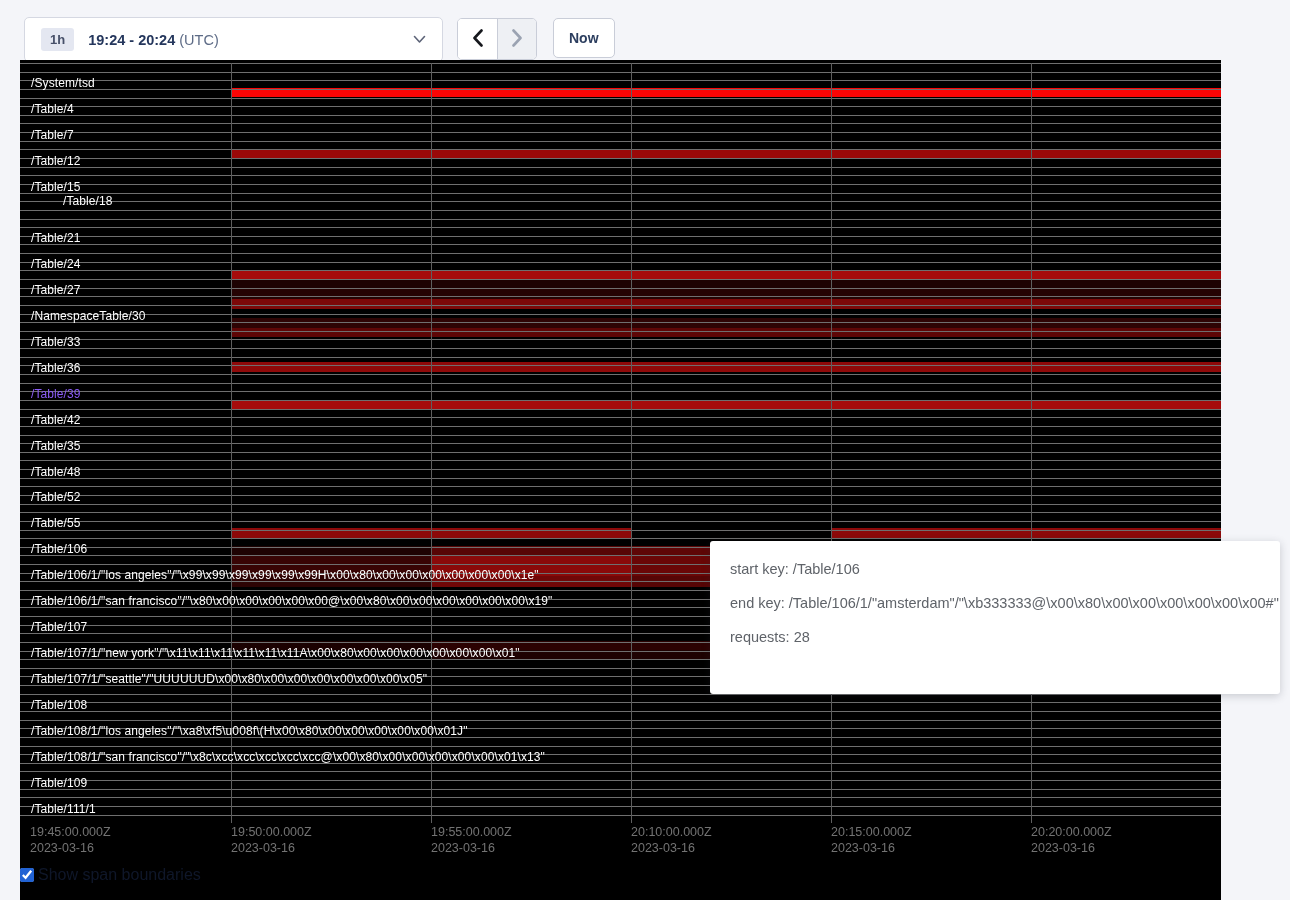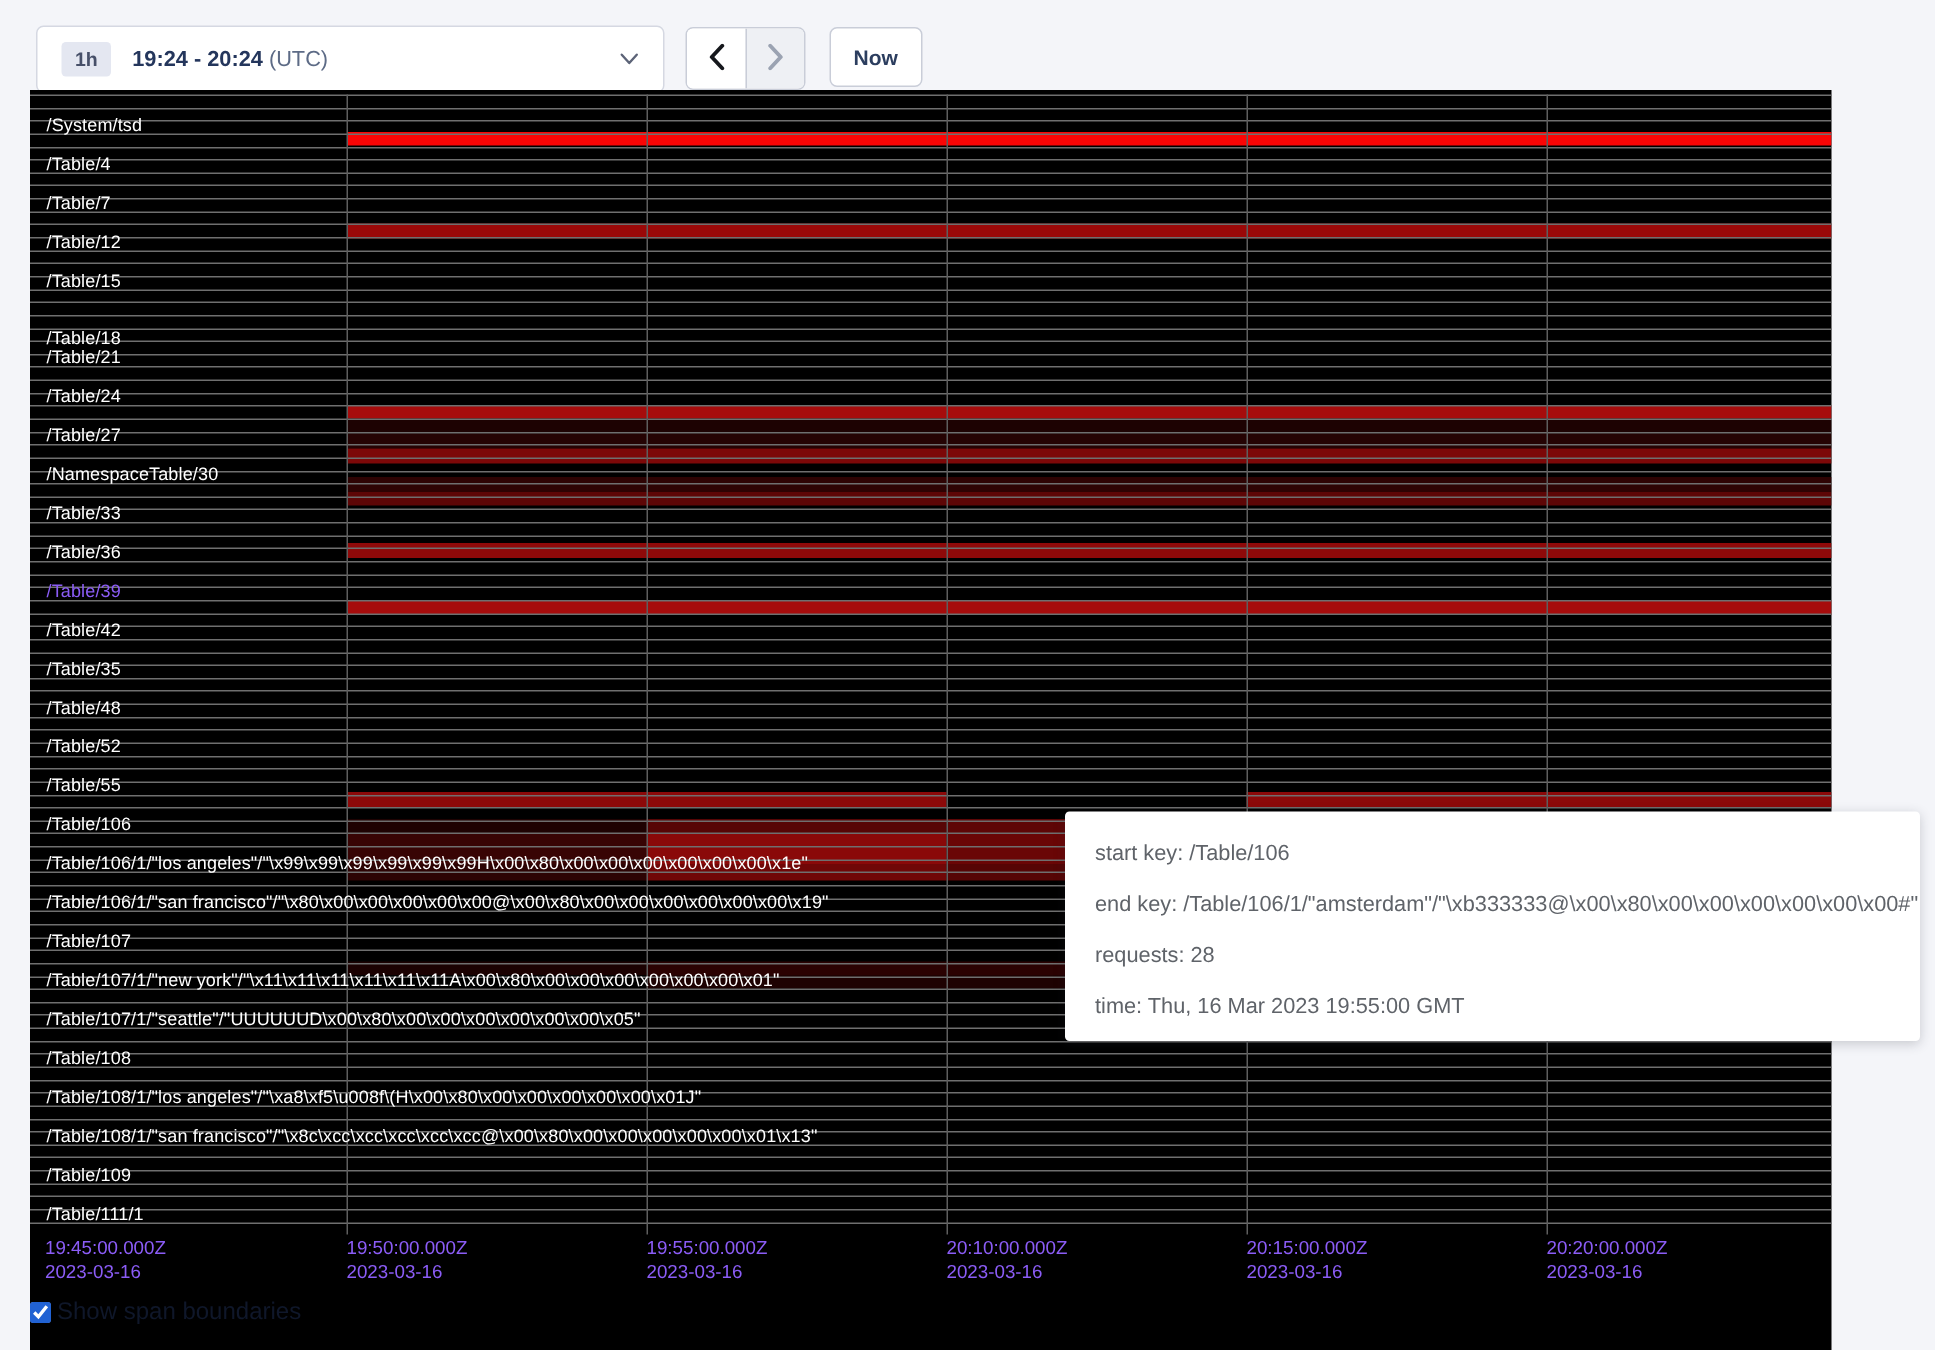--- a/index.html
+++ b/index.html
@@ -238,7 +238,7 @@
     <div class="rowlabel" style="top: 75px; color: rgb(255, 255, 255);">/Table/7</div>
     <div class="rowlabel" style="top: 101px; color: rgb(255, 255, 255);">/Table/12</div>
     <div class="rowlabel" style="top: 126.5px; color: rgb(255, 255, 255);">/Table/15</div>
-    <div class="rowlabel" style="top: 165px; color: rgb(255, 255, 255);">/Table/18</div>
+    <div class="rowlabel" style="top: 141px; color: rgb(255, 255, 255); margin-left: 32px;">/Table/18</div>
     <div class="rowlabel" style="top: 178px; color: rgb(255, 255, 255);">/Table/21</div>
     <div class="rowlabel" style="top: 204px; color: rgb(255, 255, 255);">/Table/24</div>
     <div class="rowlabel" style="top: 230px; color: rgb(255, 255, 255);">/Table/27</div>

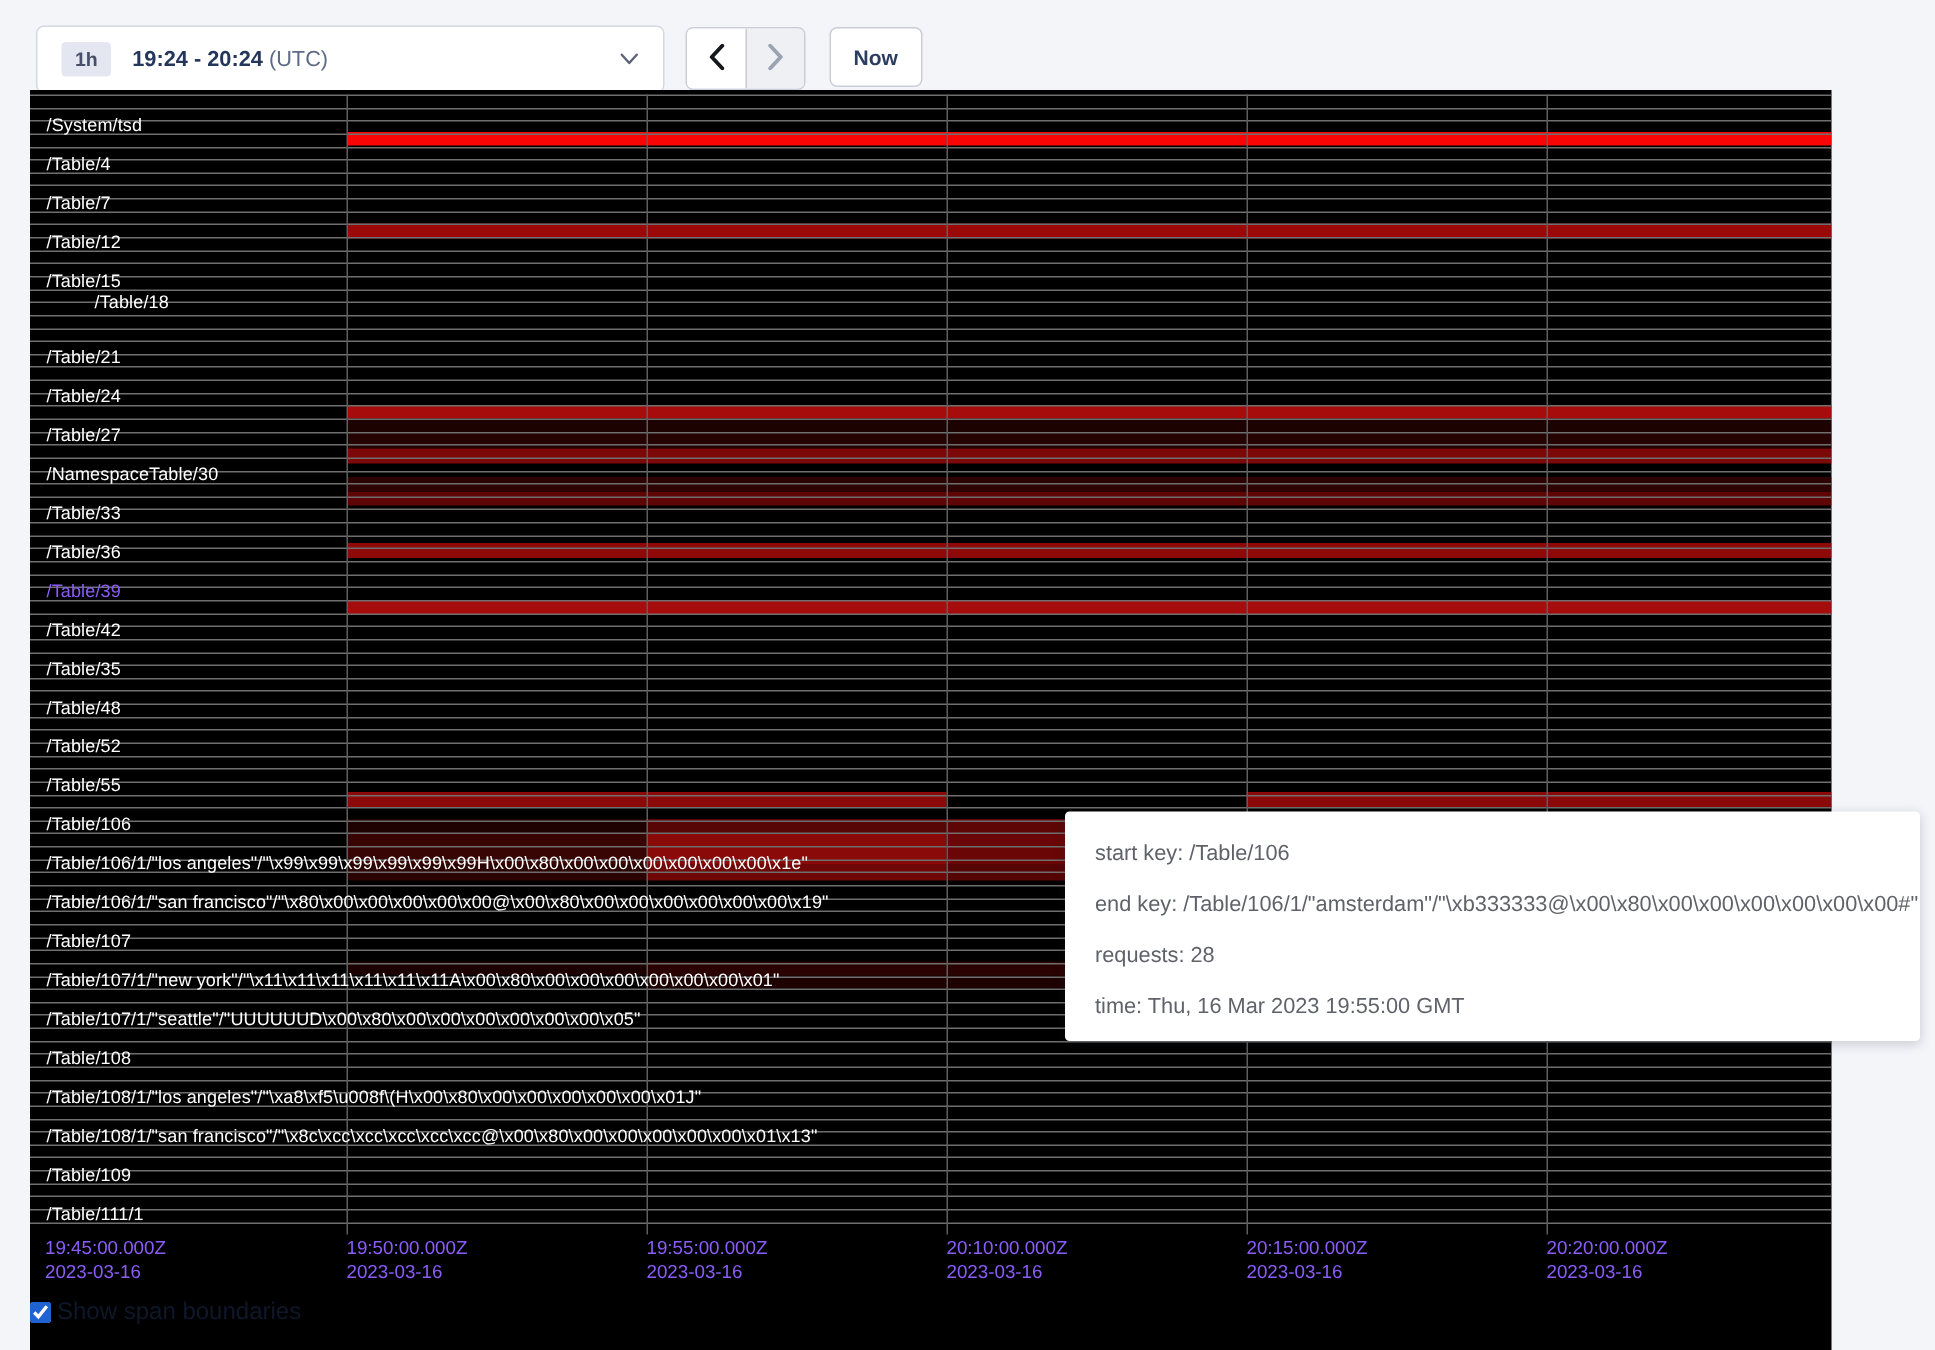--- a/index.html
+++ b/index.html
@@ -292,7 +292,6 @@
   <div class="tline">start key: /Table/106</div>
   <div class="tline">end key: /Table/106/1/"amsterdam"/"\xb333333@\x00\x80\x00\x00\x00\x00\x00\x00#"</div>
   <div class="tline">requests: 28</div>
-  <div class="tline">time: Thu, 16 Mar 2023 19:55:00 GMT</div>
 </div>
 
 <label class="footer-row">

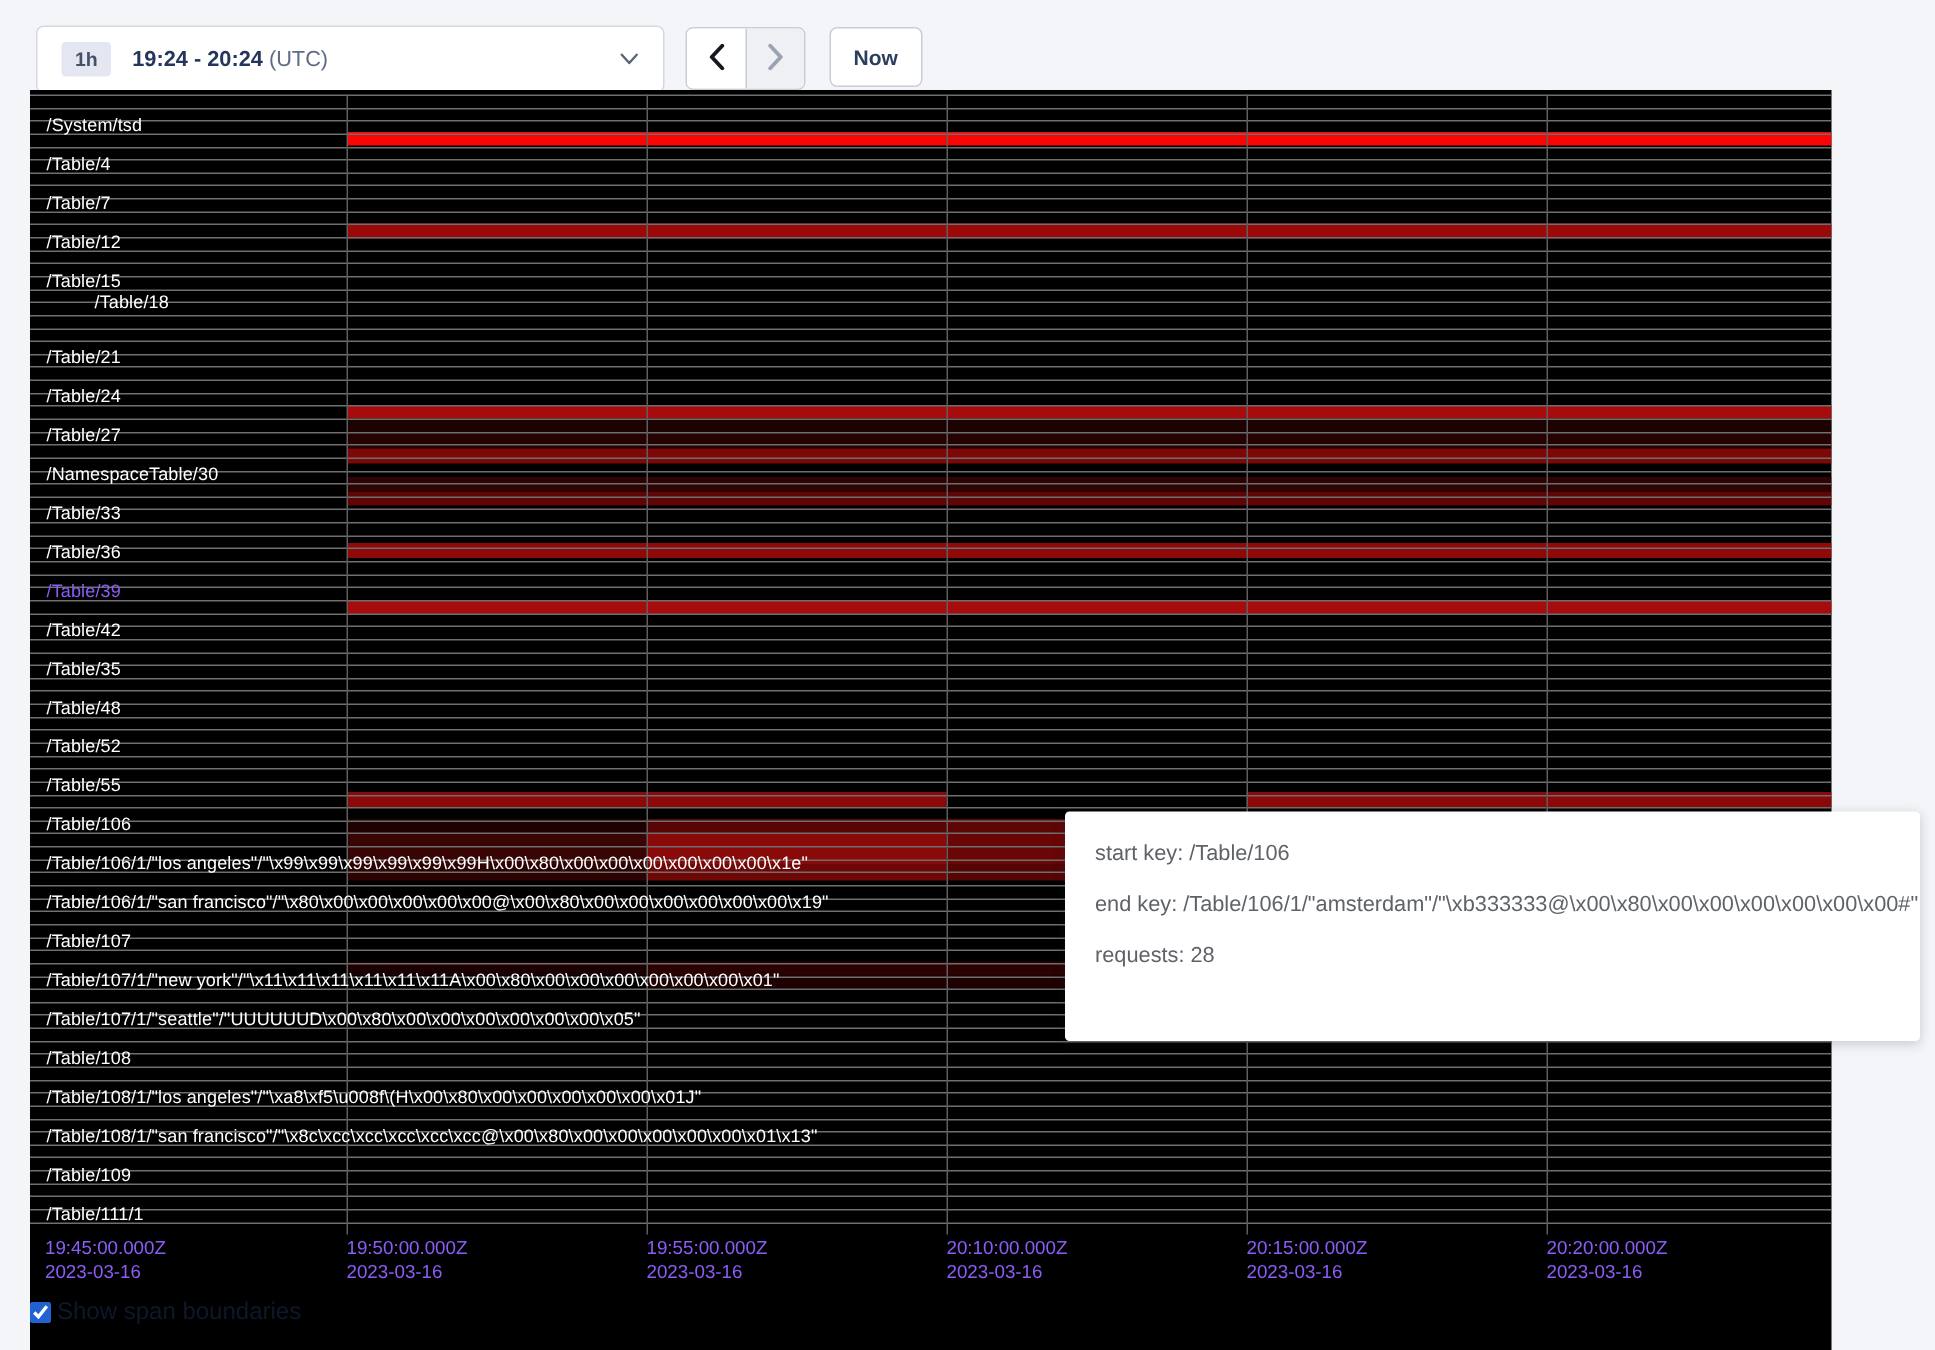--- a/index.html
+++ b/index.html
@@ -56,7 +56,7 @@
     position: absolute; left: 11px; transform: translateY(-50%);
     color: #fff; font-size: 12px; white-space: nowrap; letter-spacing: 0.1px;
   }
-  .tick { position: absolute; top: 765px; color: #8b5cf6; font-size: 12.5px; line-height: 15.5px; white-space: nowrap; }
+  .tick { position: absolute; top: 765px; color: #737373; font-size: 12.5px; line-height: 15.5px; white-space: nowrap; }
   
   .span-tooltip {
     position: absolute; left: 710px; top: 541px; width: 570px; height: 153px;

